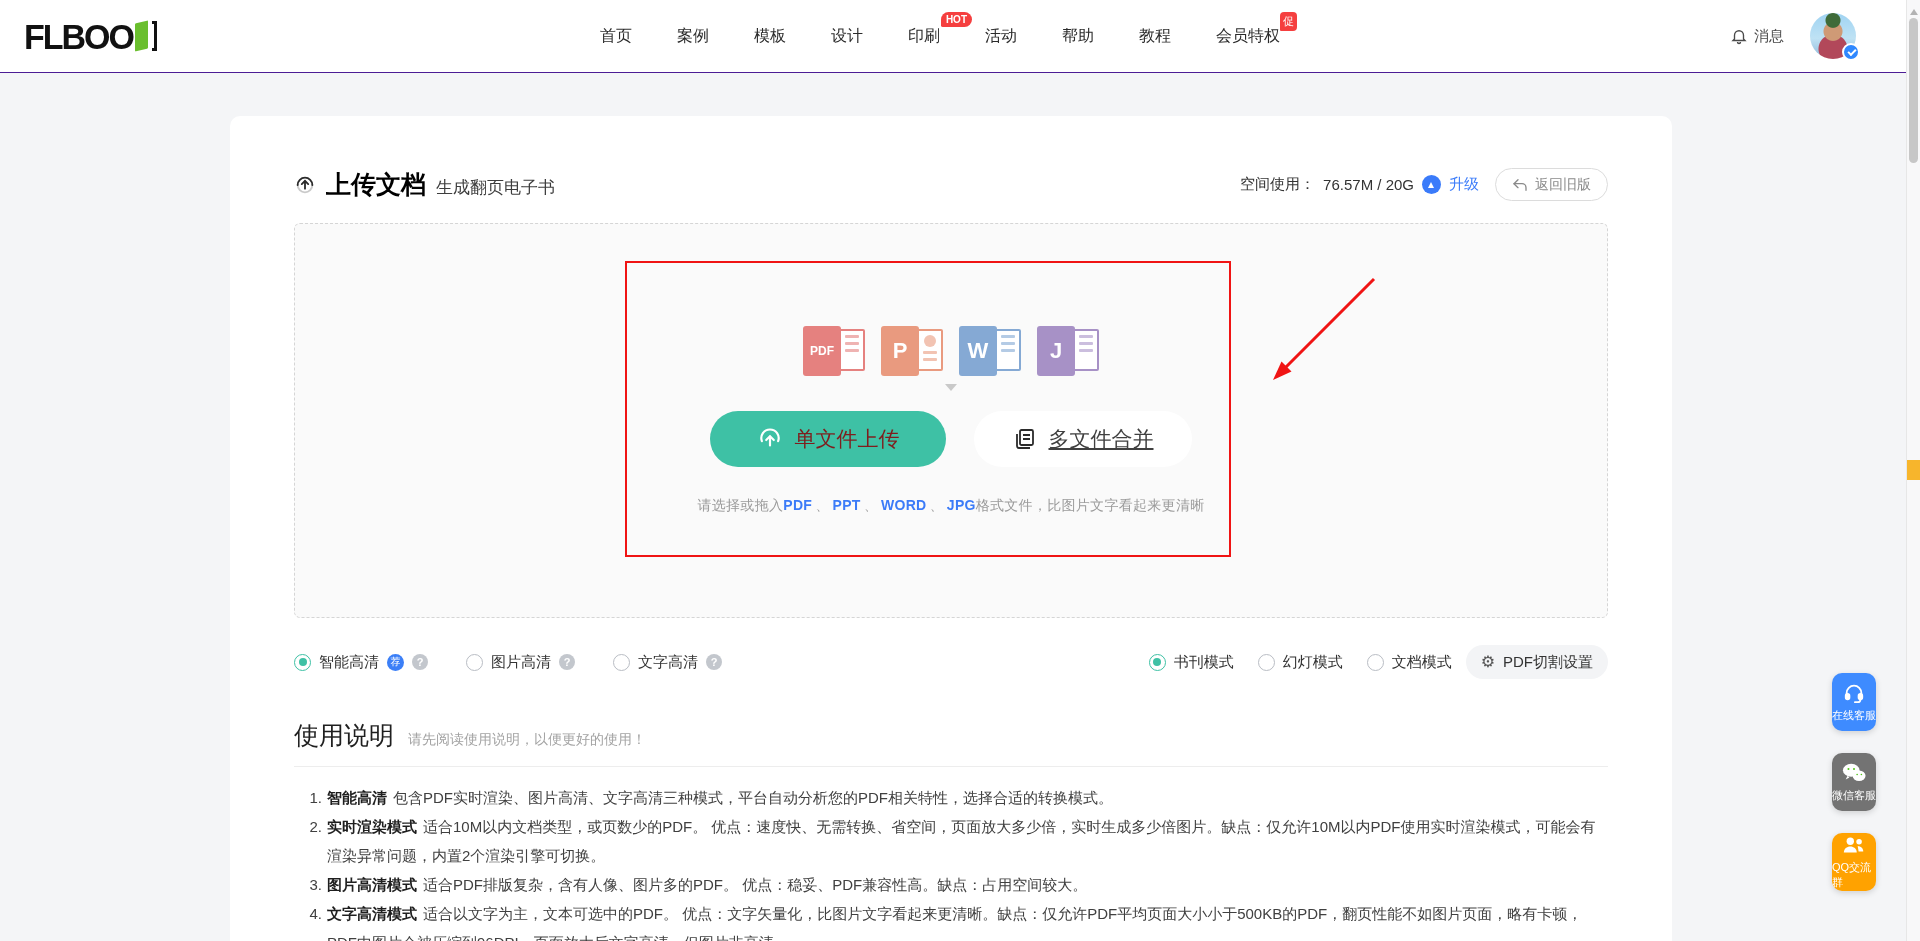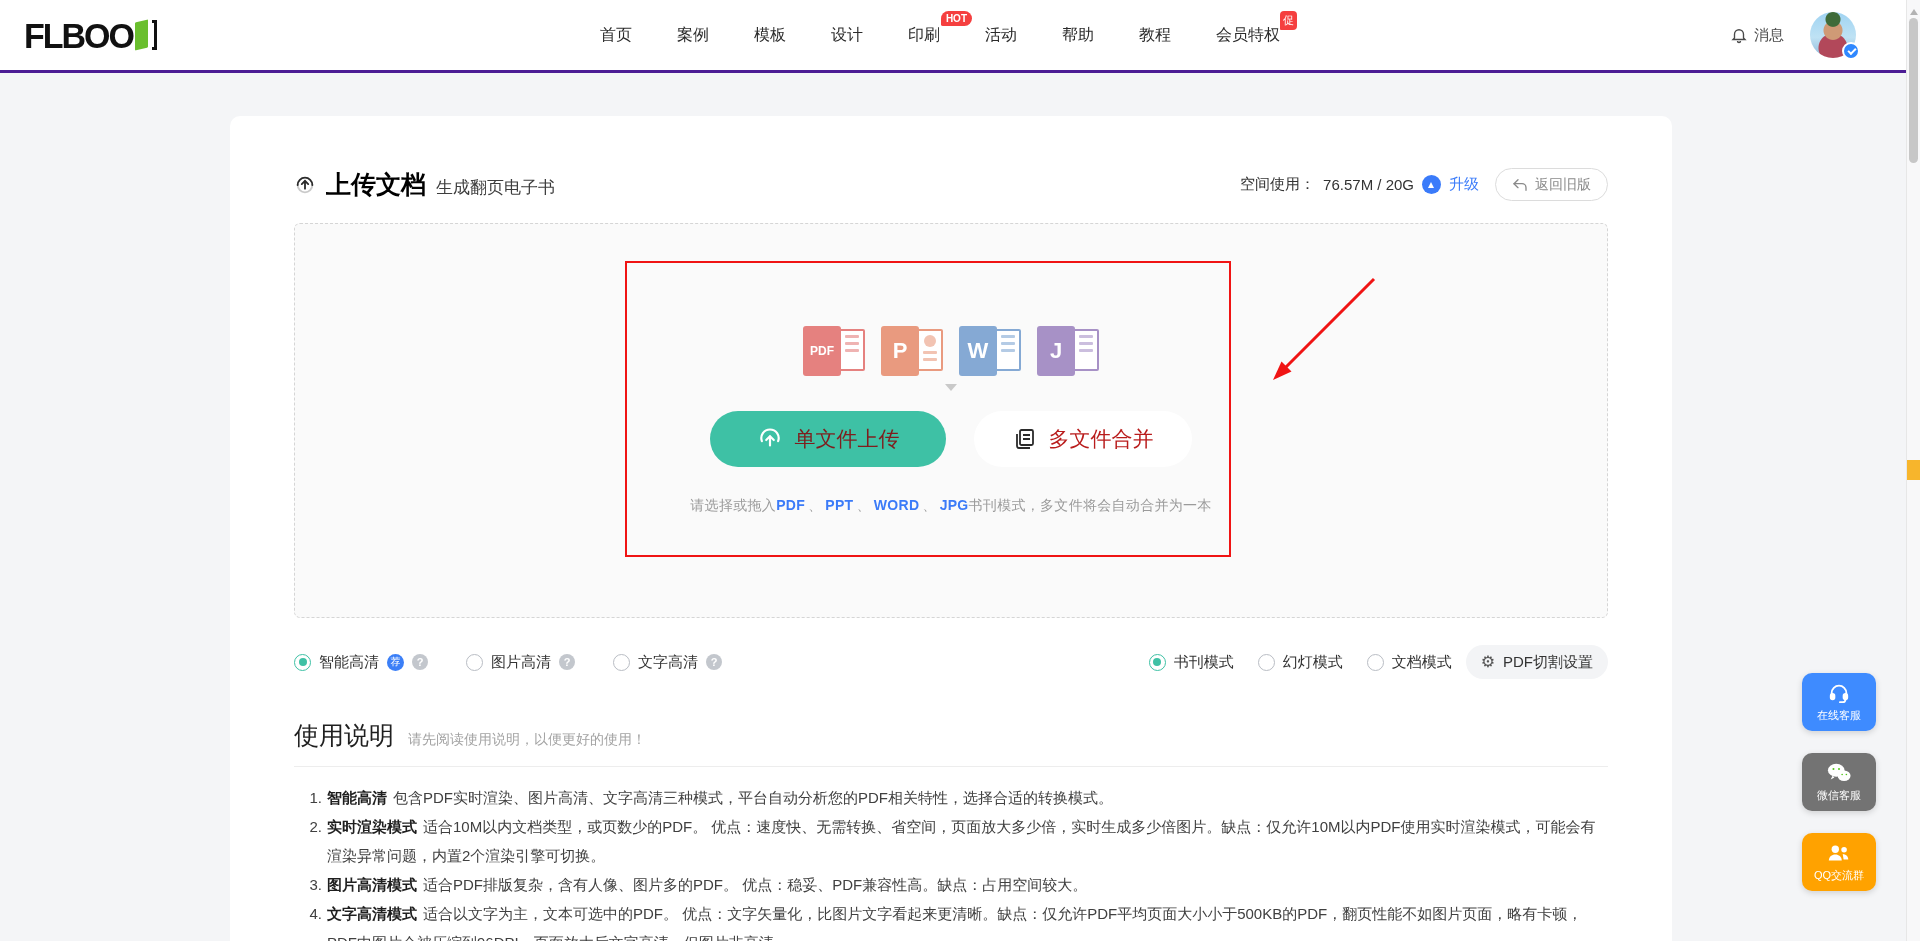--- a/index.html
+++ b/index.html
@@ -7,7 +7,7 @@
     font-family:"Liberation Sans","DejaVu Sans",sans-serif; background:#f4f5f7; }
 
   
-  .navbar { height:73px; background:#fff; border-bottom:3px solid #4c1d95;
+  .navbar { height:73px; background:#fff; border-bottom:1px solid #4c1d95;
     display:flex; align-items:center; padding:0 64px 0 24px; position:relative; z-index:5; }
   .logo-wrap { flex:1; display:flex; align-items:center; }
   .logo { display:flex; align-items:center; cursor:pointer; }

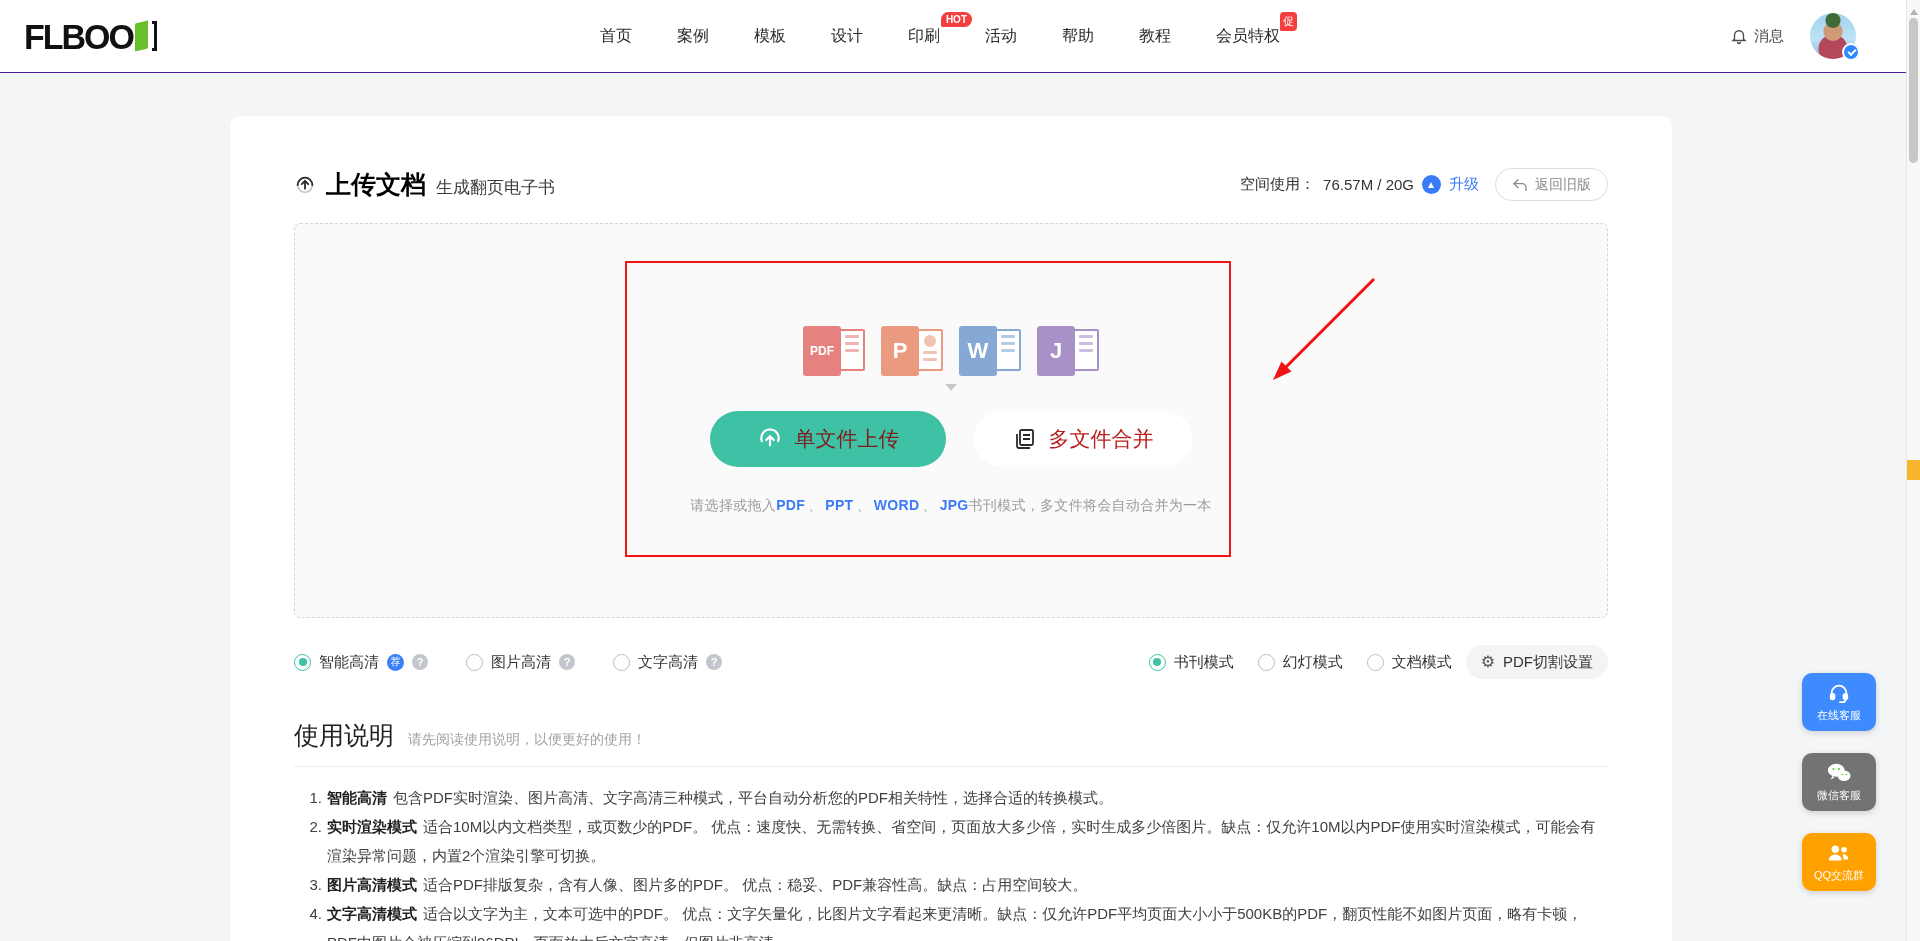--- a/index.html
+++ b/index.html
@@ -84,7 +84,7 @@
     align-items:center; justify-content:center; gap:12px; cursor:pointer;
     font-family:inherit; }
   .btn-upload { width:236px; background:#3ec1a5; color:#7f1d1d; }
-  .btn-merge  { width:218px; background:#fff; color:#b91c1c; }
+  .btn-merge  { width:218px; background:#fff; color:#404040;text-decoration:underline; }
   .hint { margin-top:30px; font-size:14px; color:#9b9b9b; letter-spacing:.3px; }
   .hint b { color:#3b7bf8; font-weight:bold; }
   .hint .sep { margin:0 3px; }

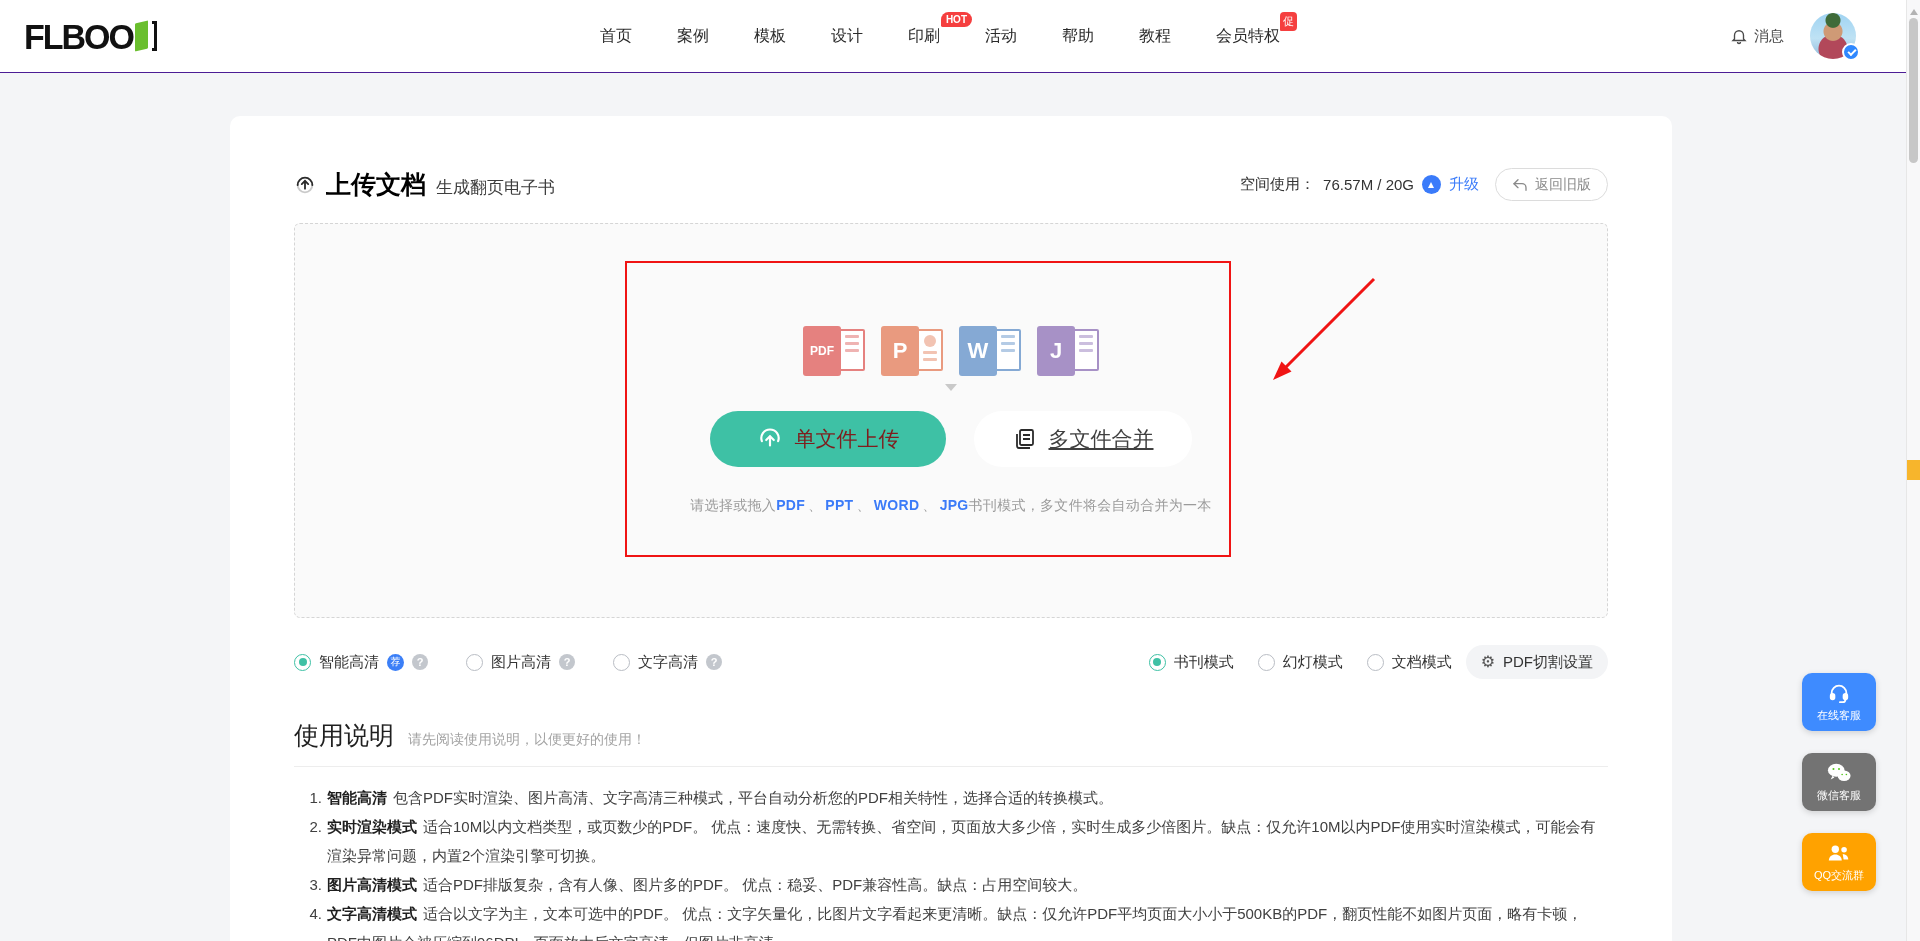--- a/index.html
+++ b/index.html
@@ -265,7 +265,7 @@
           <span>多文件合并</span>
         </button>
       </div>
-      <div class="hint"><span>请选择或拖入</span><b>PDF</b><span class="sep">、</span><b>PPT</b><span class="sep">、</span><b>WORD</b><span class="sep">、</span><b>JPG</b><span>书刊模式，多文件将会自动合并为一本</span></div>
+      <div class="hint"><span>请选择或拖入</span><b>PDF</b><span class="sep">、</span><b>PPT</b><span class="sep">、</span><b>WORD</b><span class="sep">、</span><b>JPG</b><span>格式文件，比图片文字看起来更清晰</span></div>
     </div>
 
     <div class="opt-row">

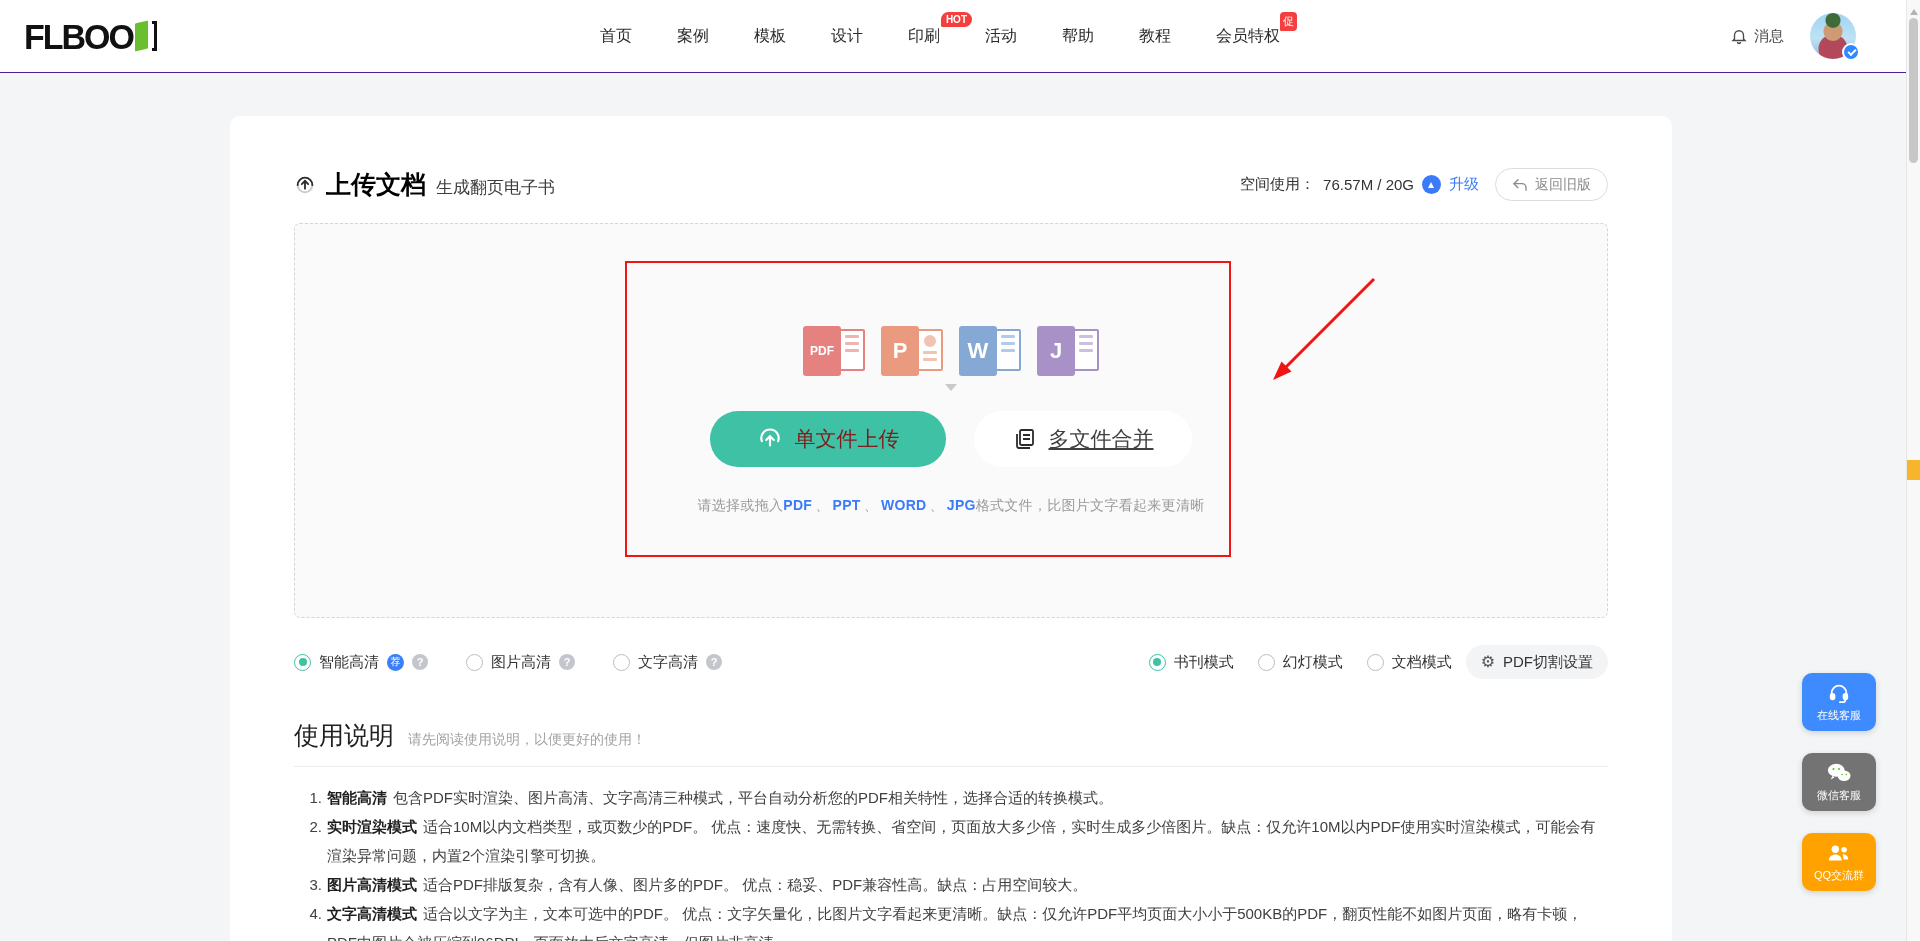--- a/index.html
+++ b/index.html
@@ -128,7 +128,7 @@
   
   .float-stack { position:fixed; right:44px; top:673px; display:flex; flex-direction:column;
     gap:22px; z-index:9; }
-  .fbtn { width:74px; height:58px; border-radius:10px; display:flex; flex-direction:column;
+  .fbtn { width:44px; height:58px; border-radius:10px; display:flex; flex-direction:column;
     align-items:center; justify-content:center; gap:4px; color:#fff; cursor:pointer;
     box-shadow:0 2px 6px rgba(0,0,0,.15); }
   .fbtn span { font-size:11px; }

